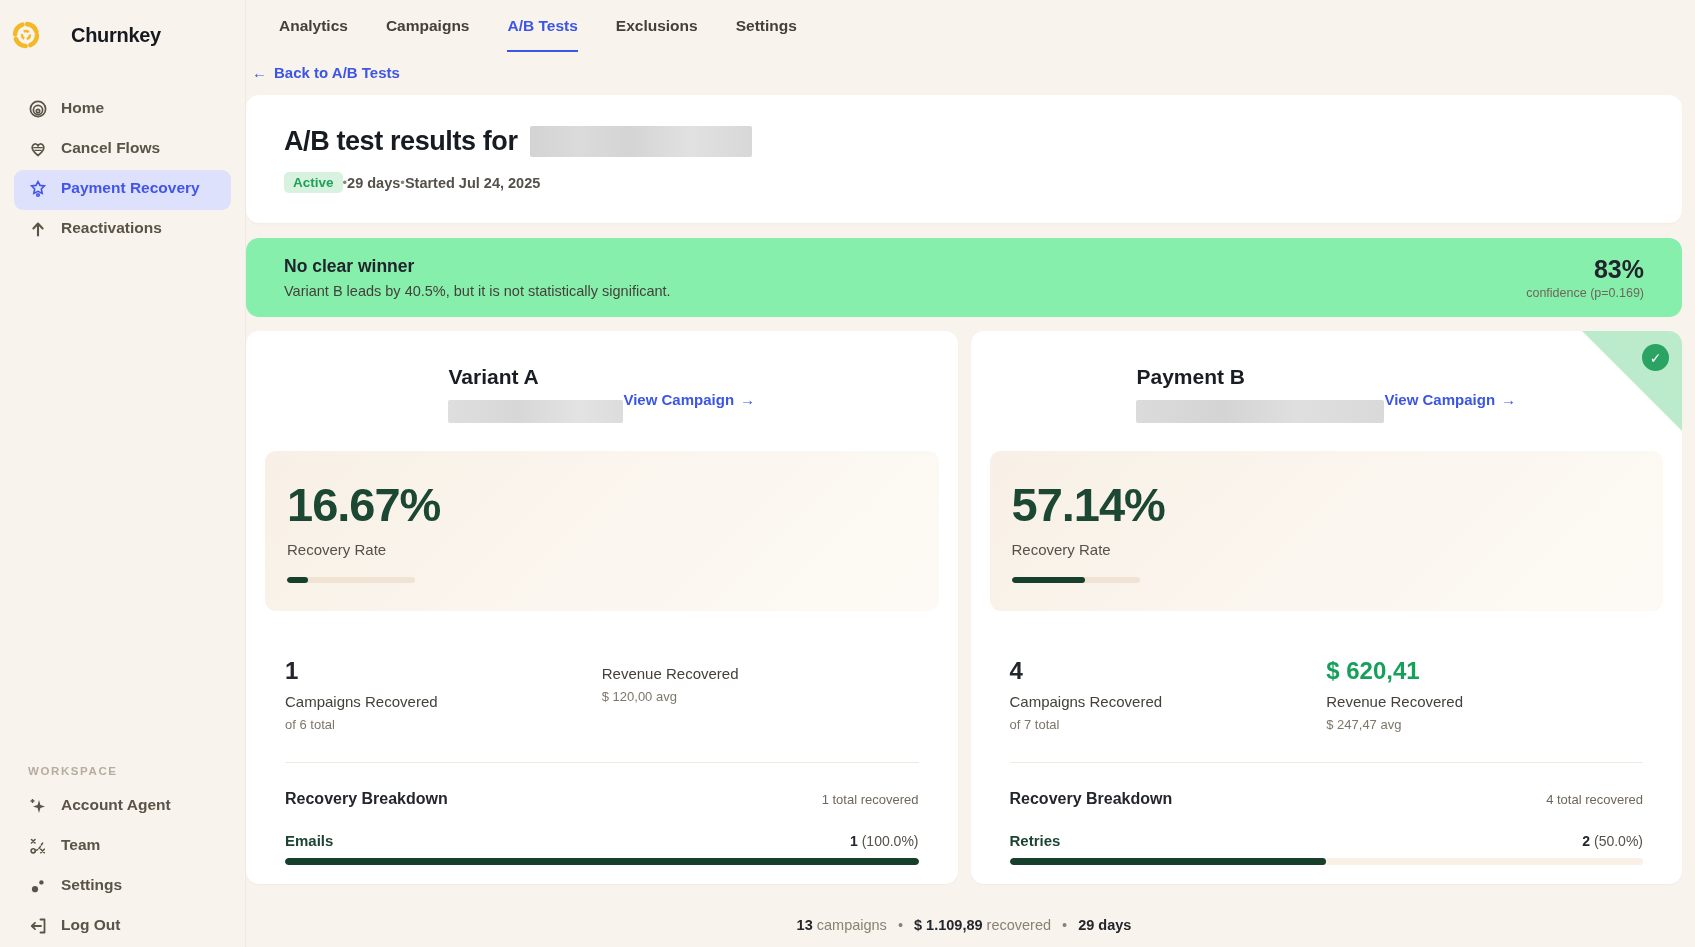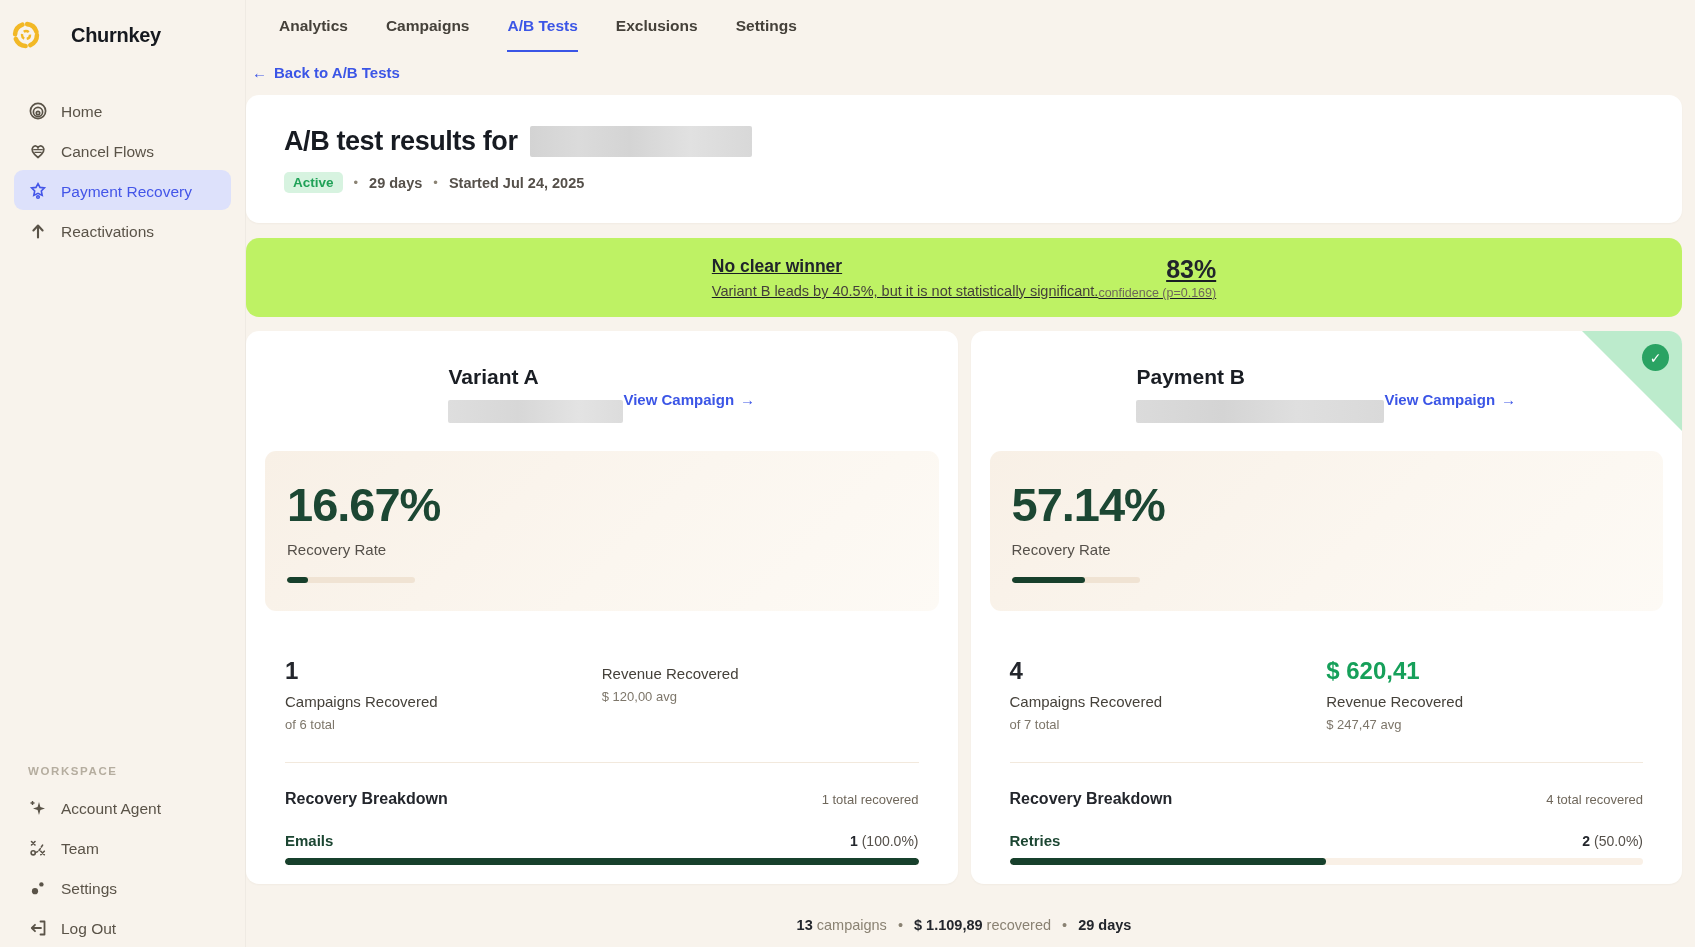--- a/index.html
+++ b/index.html
@@ -24,9 +24,9 @@
   .brand-name { font-size:20px; font-weight:bold; letter-spacing:-0.3px; color:#16191f; }
   .nav-list { margin-top:38px; padding:0 14px; display:flex; flex-direction:column; }
   .nav-item {
-    display:flex; align-items:flex-end; gap:13px;
+    display:flex; align-items:flex-start; gap:13px;
     padding:9px 14px; border-radius:9px;
-    font-size:15.5px; font-weight:normal; color:#5a5348;
+    font-size:15.5px; font-weight:bold; color:#5a5348;
     cursor:pointer; height:40px;
   }
   .nav-item .icon { width:20px; height:20px; display:flex; align-items:center; justify-content:center; color:#5a5348; }

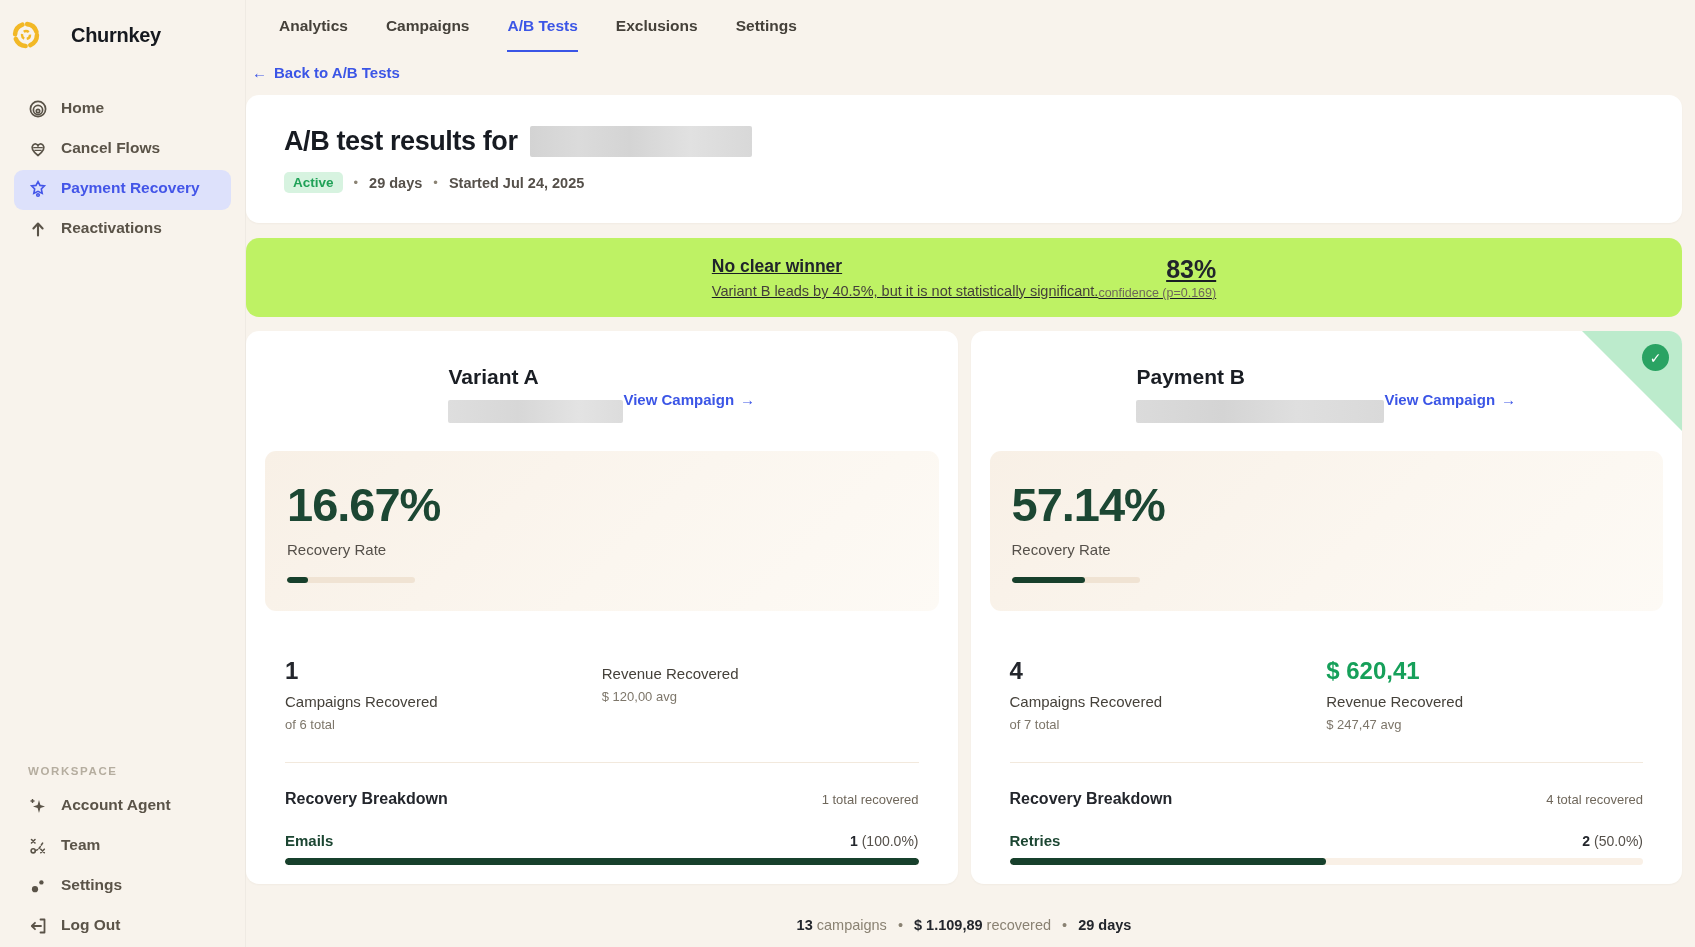--- a/index.html
+++ b/index.html
@@ -58,7 +58,7 @@
   .page-title { font-size:27px; font-weight:bold; letter-spacing:-0.4px; color:#171b22; }
   .redact { background:linear-gradient(90deg,#d3d3d3 0%,#dbdbdb 22%,#d4d4d4 45%,#e1e1e1 72%,#d8d8d8 100%); border-radius:2px; display:inline-block; }
   .redact-title { width:222px; height:31px; margin-left:12px; }
-  .meta-row { display:flex; align-items:center; gap:11px; margin-top:15px; }
+  .meta-row { display:flex; align-items:center; margin-top:15px; }
   .badge-active {
     background:#d7f3e0; color:#1fa157; font-size:13.5px; font-weight:bold;
     padding:3px 9px; border-radius:5px;

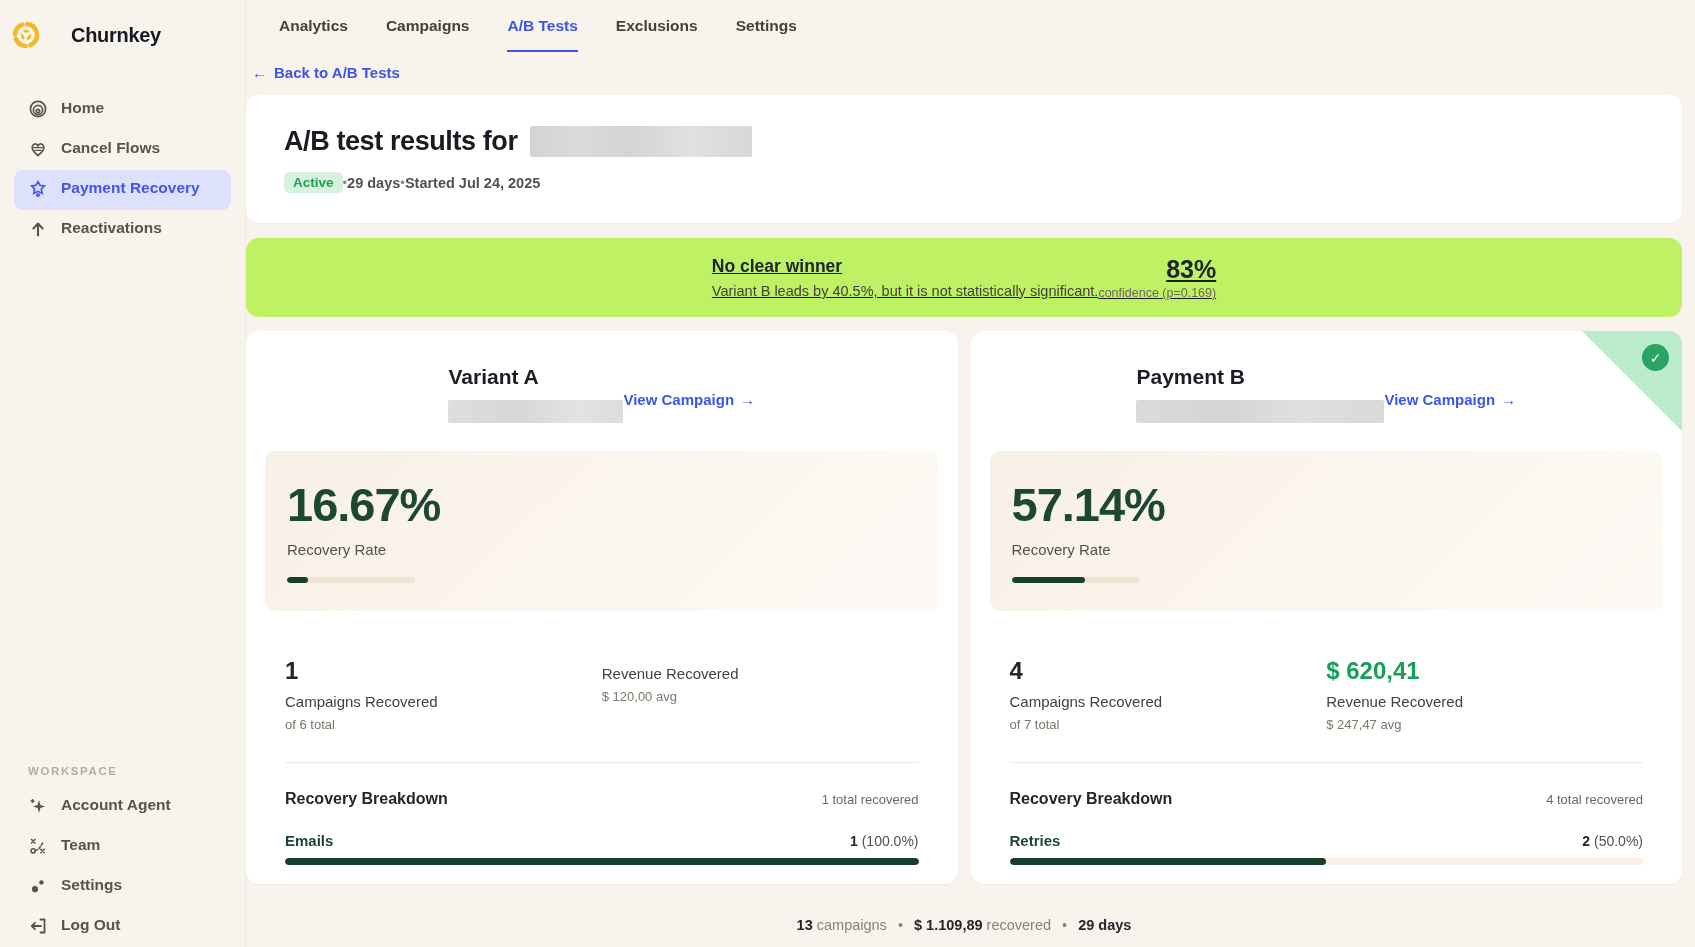--- a/index.html
+++ b/index.html
@@ -67,10 +67,9 @@
   .meta-text { color:#55504a; font-size:14.5px; font-weight:bold; }
   
   .banner {
-    margin-top:15px; background:#bef264; border-radius:13px;
-    padding:18px 38px; display:flex; align-items:center; justify-content:center;
+    margin-top:15px; background:#86efac; border-radius:13px;
+    padding:18px 38px; display:flex; align-items:center; justify-content:space-between;
     height:79px;
-    text-decoration:underline;
   }
   .banner-title { font-size:17.5px; font-weight:bold; color:#20242b; }
   .banner-sub { font-size:14.5px; color:#45413a; margin-top:6px; }

